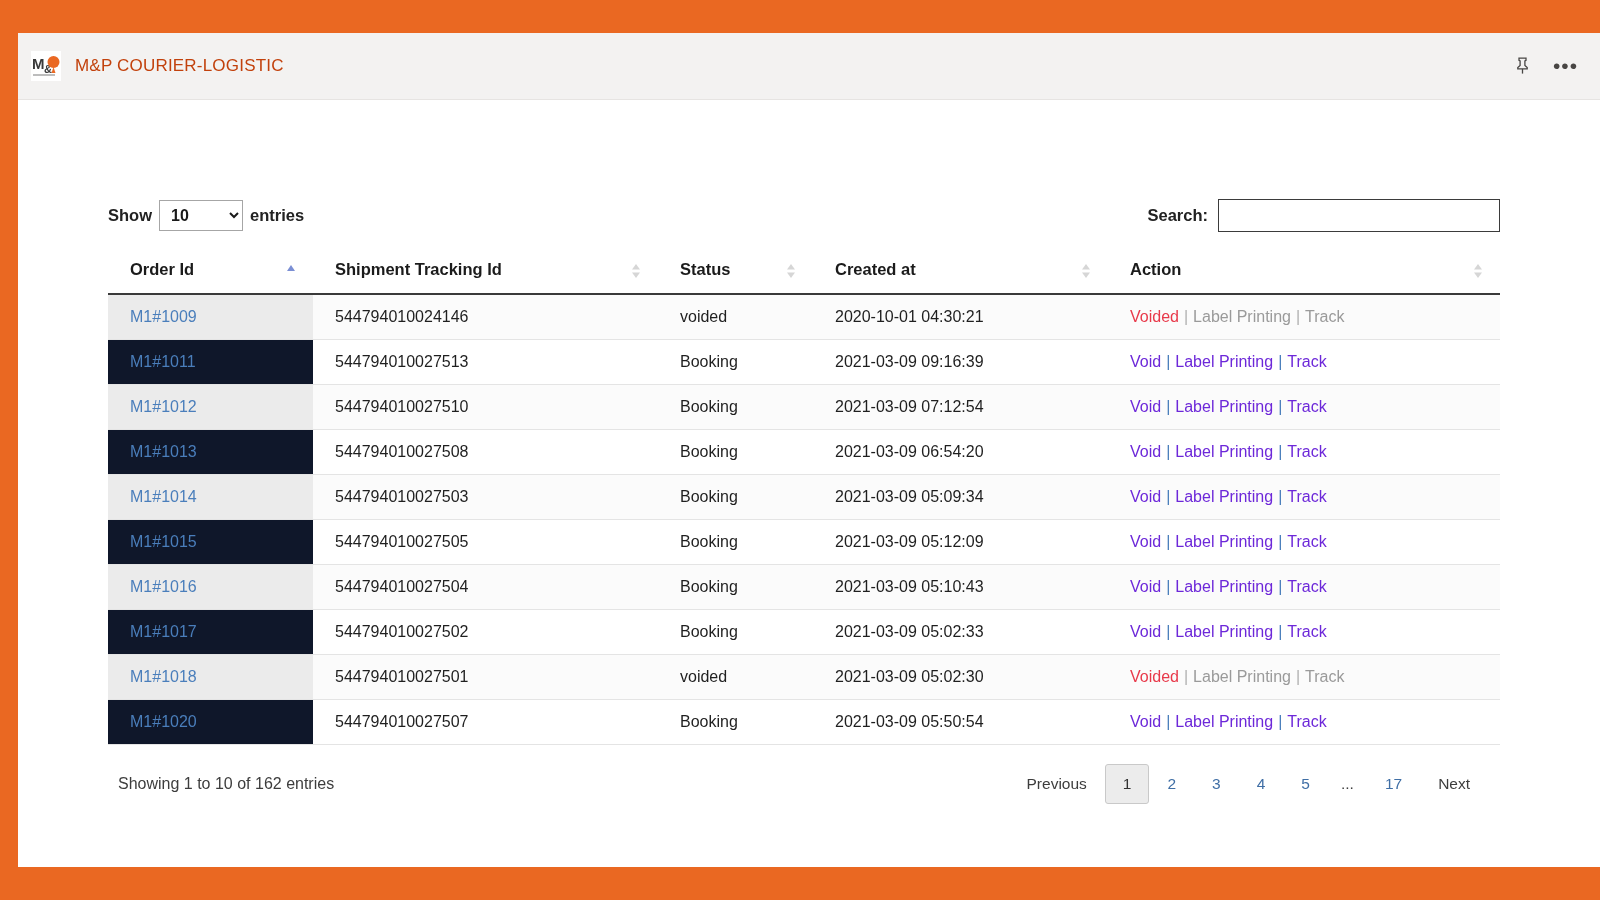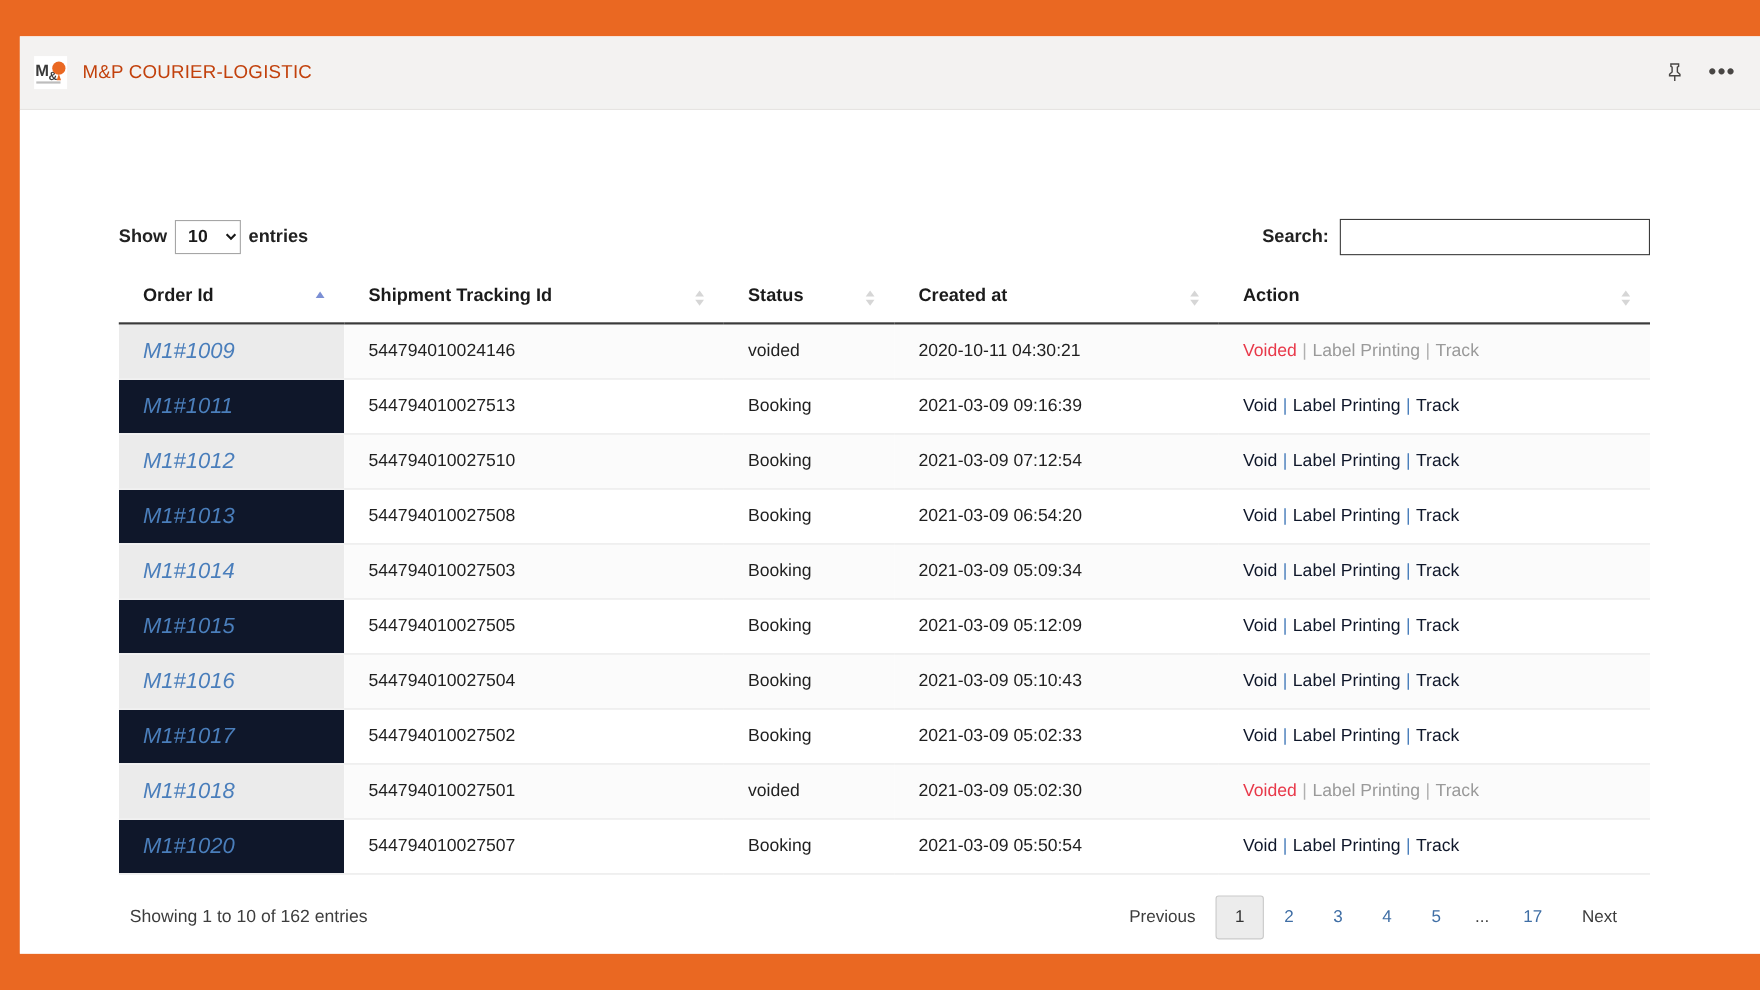--- a/index.html
+++ b/index.html
@@ -89,7 +89,7 @@
     border: 1px solid #a6a6a6;
     background: #ffffff;
     height: 31px;
-    width: 60px;
+    width: 84px;
     cursor: pointer;
   }
   .dt-filter {

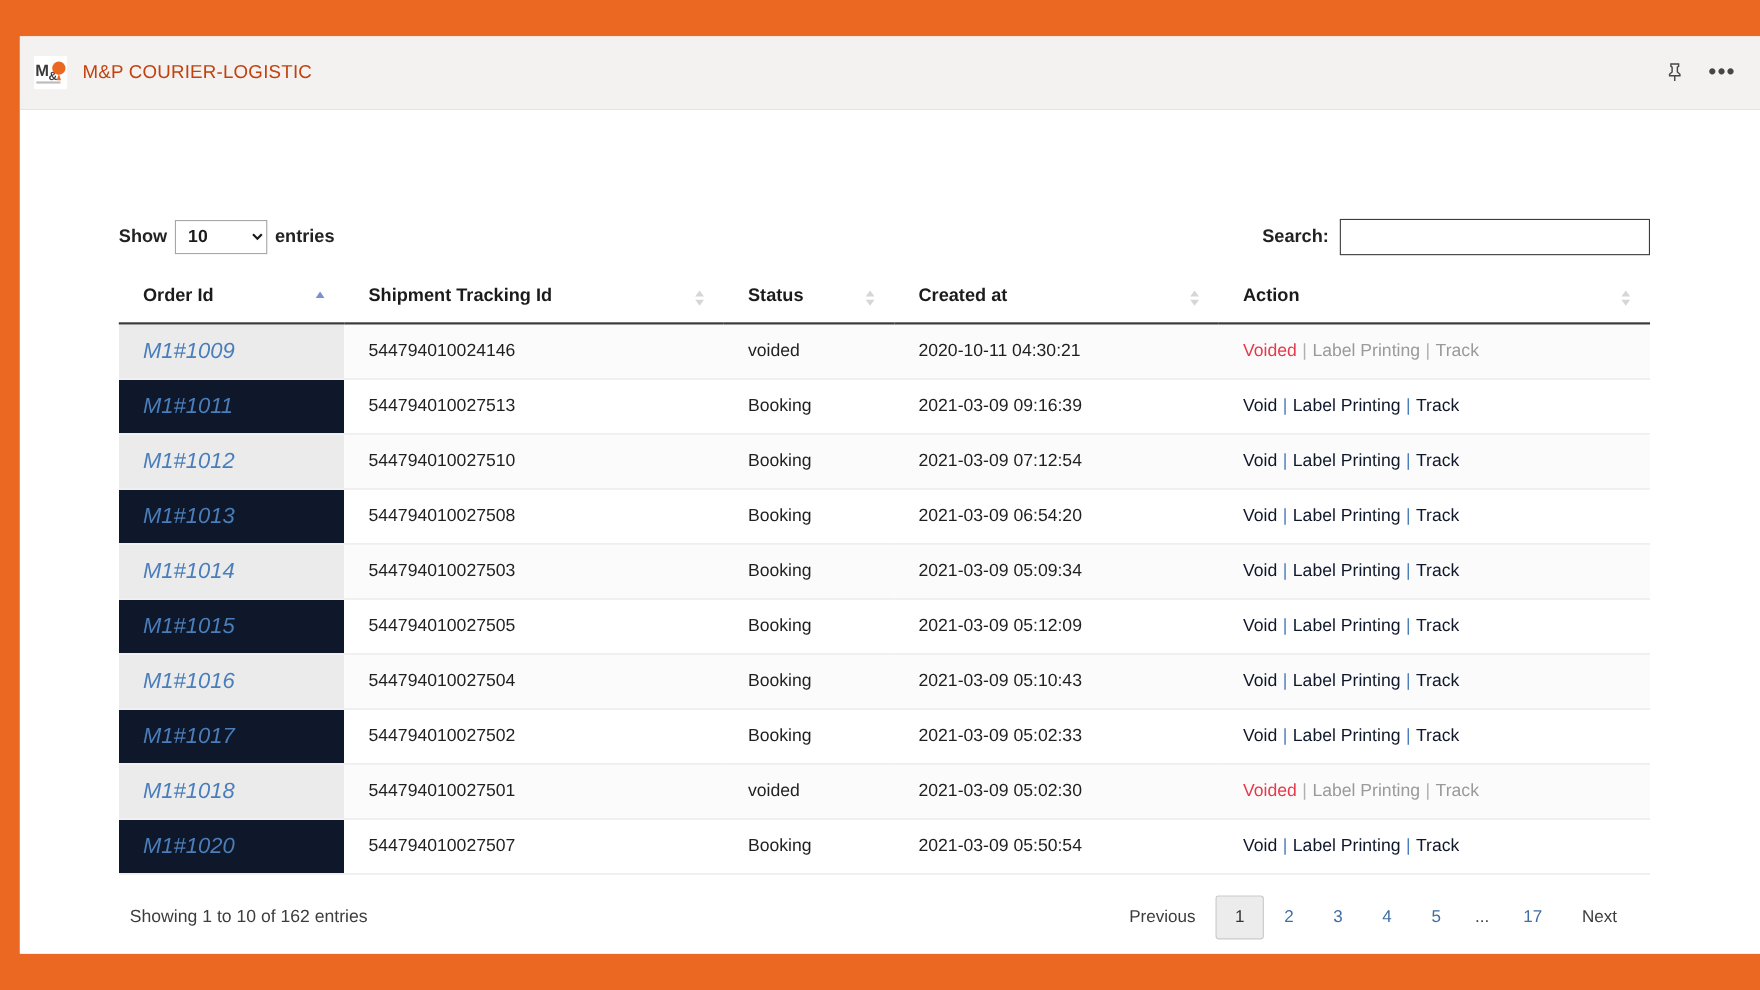--- a/index.html
+++ b/index.html
@@ -147,8 +147,7 @@
   td.c-order a {
     color: #4a7ebb;
     text-decoration: none;
-    font-size: 20px;
-    font-style: italic;
+    font-size: 16px;
   }
   td.c-action { padding-left: 22px; }
   .act-link { color: #0f172a; text-decoration: none; font-size: 16px; cursor: pointer; }

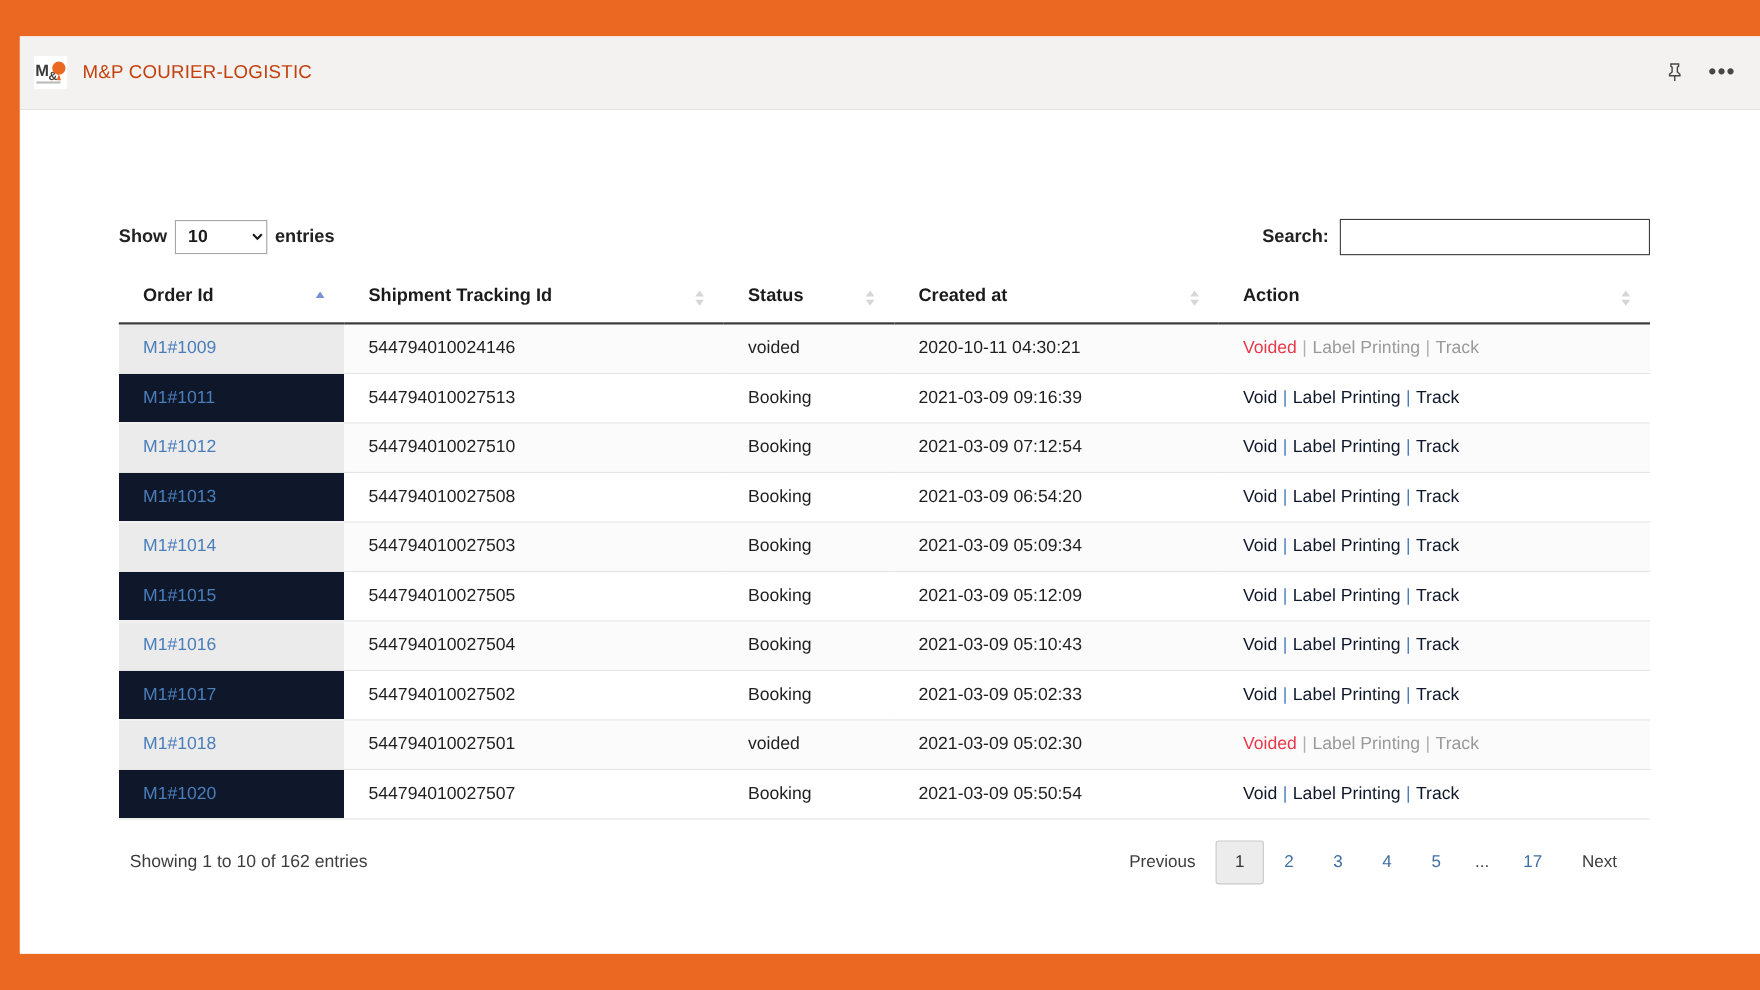--- a/index.html
+++ b/index.html
@@ -280,7 +280,7 @@
                 <td class="c-order sorted"><a href="#">M1#1009</a></td>
                 <td>544794010024146</td>
                 <td>voided</td>
-                <td>2020-10-11 04:30:21</td>
+                <td>2020-10-01 04:30:21</td>
                 <td class="c-action"><a href="#" class="act-link voided">Voided</a><span class="act-sep muted">|</span><a href="#" class="act-link disabled">Label Printing</a><span class="act-sep muted">|</span><a href="#" class="act-link disabled">Track</a></td>
               </tr>
               <tr class="even">

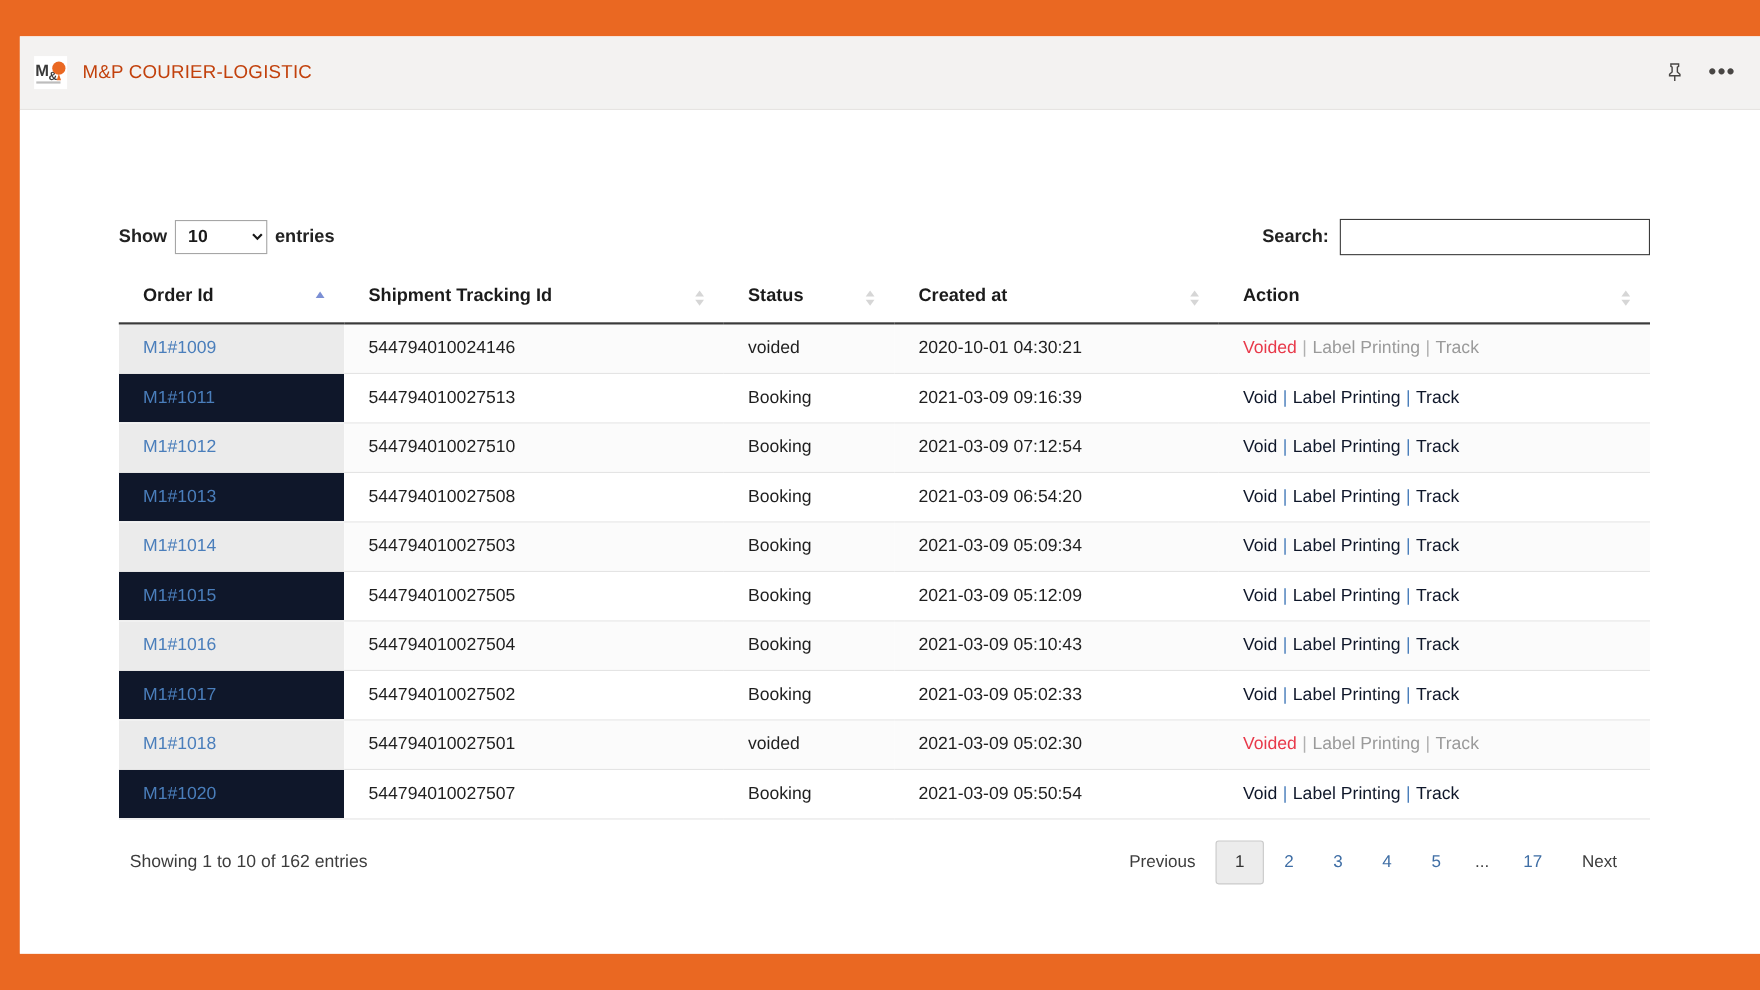--- a/index.html
+++ b/index.html
@@ -150,7 +150,7 @@
     font-size: 16px;
   }
   td.c-action { padding-left: 22px; }
-  .act-link { color: #0f172a; text-decoration: none; font-size: 16px; cursor: pointer; }
+  .act-link { color: #6d28d9; text-decoration: none; font-size: 16px; cursor: pointer; }
   .act-link.voided { color: #e8394a; }
   .act-link.disabled { color: #9a9a9a; cursor: default; }
   .act-sep { color: #4a7ebb; margin: 0 5px; font-size: 16px; }

